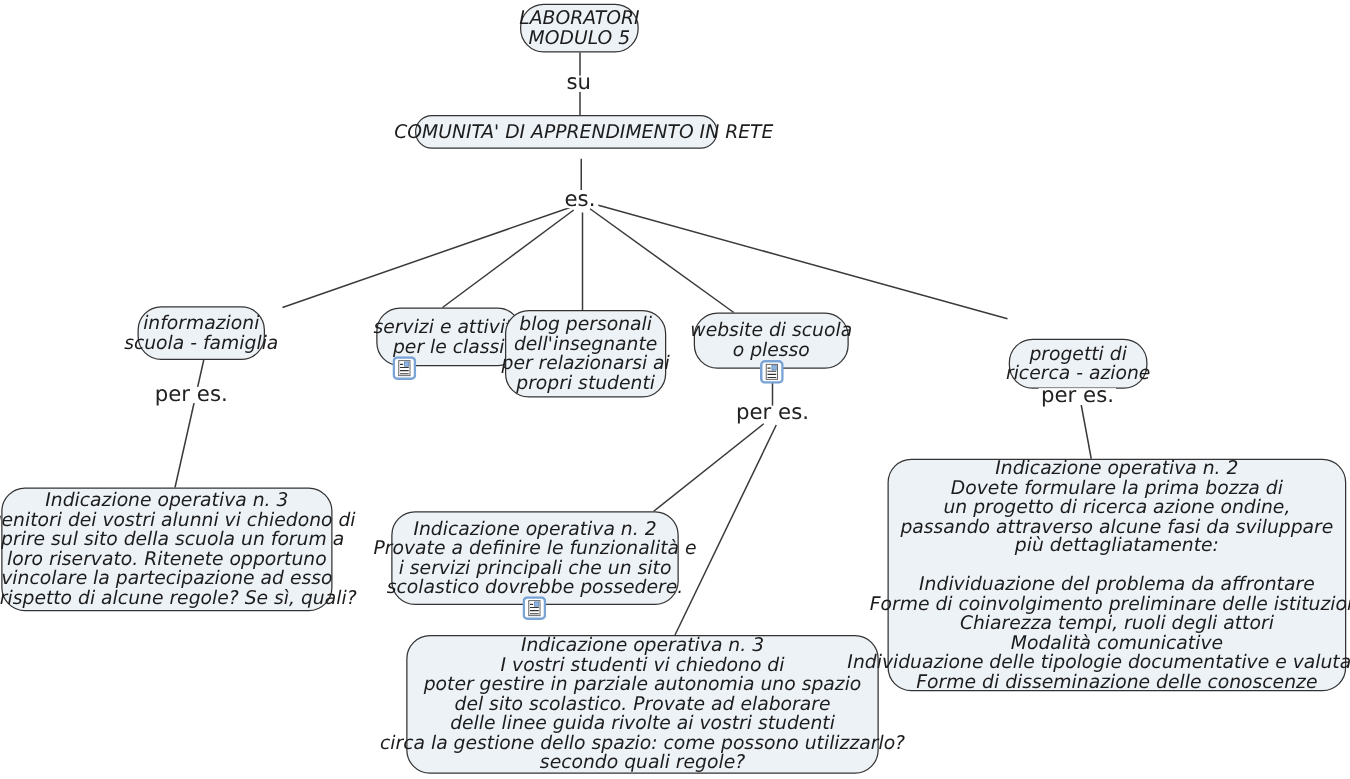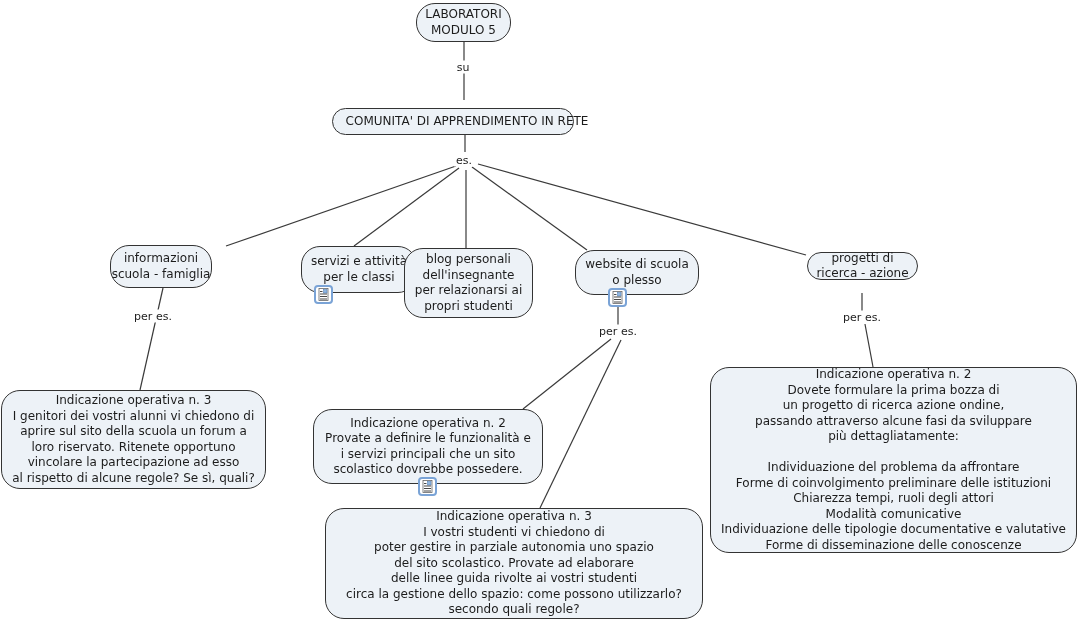--- a/index.html
+++ b/index.html
@@ -25,7 +25,7 @@
     border:1.5px solid var(--node-border);
     border-radius:19px;
     color:var(--text-color);
-    font-size:12px;
+    font-size:15px;
     line-height:15.5px;
     text-align:center;
     white-space:pre;
@@ -34,6 +34,7 @@
     justify-content:center;
     z-index:2;
     cursor:default;
+    font-style:italic;
   }
   .link-label{
     position:absolute;

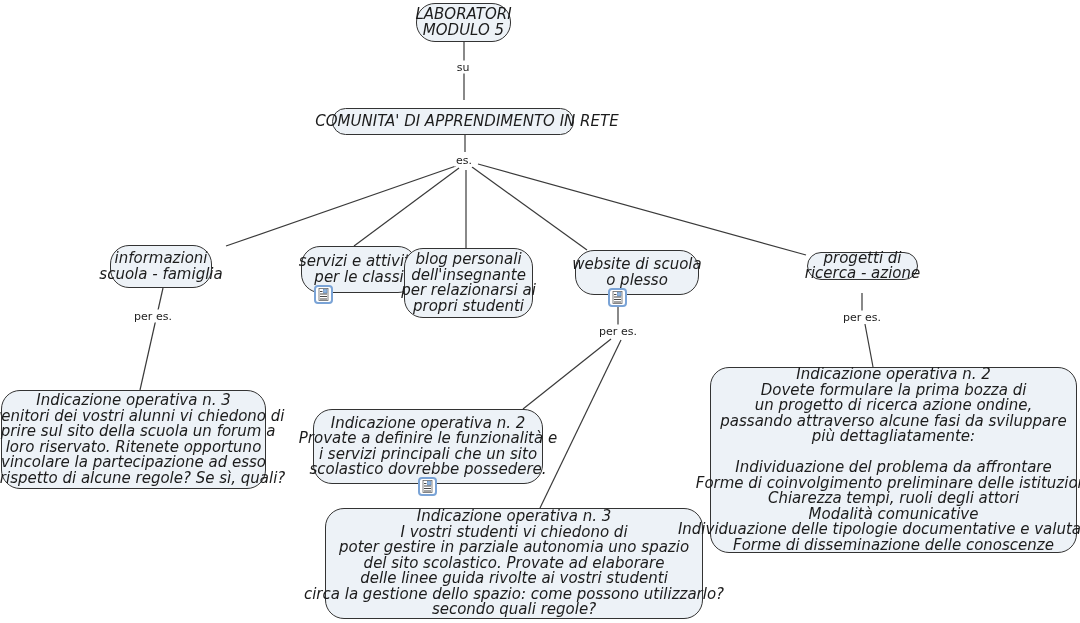--- a/index.html
+++ b/index.html
@@ -41,7 +41,7 @@
     transform:translate(-50%,-50%);
     background:#ffffff;
     color:#222222;
-    font-size:11px;
+    font-size:17px;
     line-height:13px;
     padding:0 2px;
     z-index:3;

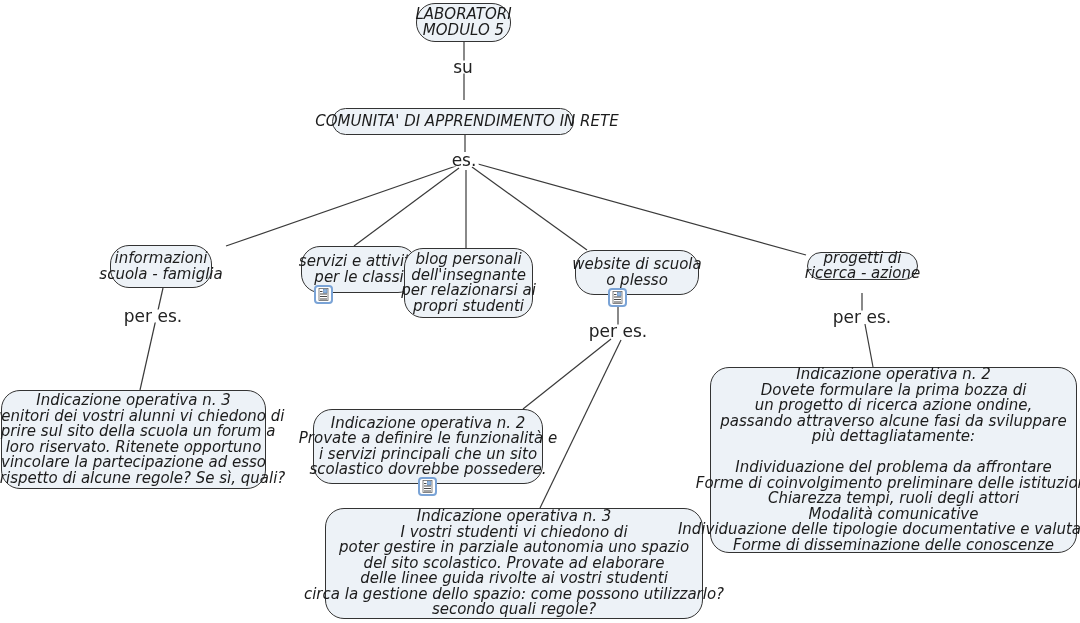--- a/index.html
+++ b/index.html
@@ -84,7 +84,7 @@
 
   <div class="node" style="left:416px;top:3px;width:95px;height:39px;">LABORATORI
 MODULO 5</div>
-  <div class="node" style="left:332px;top:108px;width:242px;height:27px;padding-left:28px;">COMUNITA' DI APPRENDIMENTO IN RETE</div>
+  <div class="node" style="left:332px;top:92px;width:242px;height:27px;padding-left:28px;">COMUNITA' DI APPRENDIMENTO IN RETE</div>
   <div class="node" style="left:110px;top:245px;width:102px;height:43px;">informazioni
 scuola - famiglia</div>
   <div class="node" style="left:265px;top:246px;width:116px;height:47px;margin-left:36px;">servizi e attività

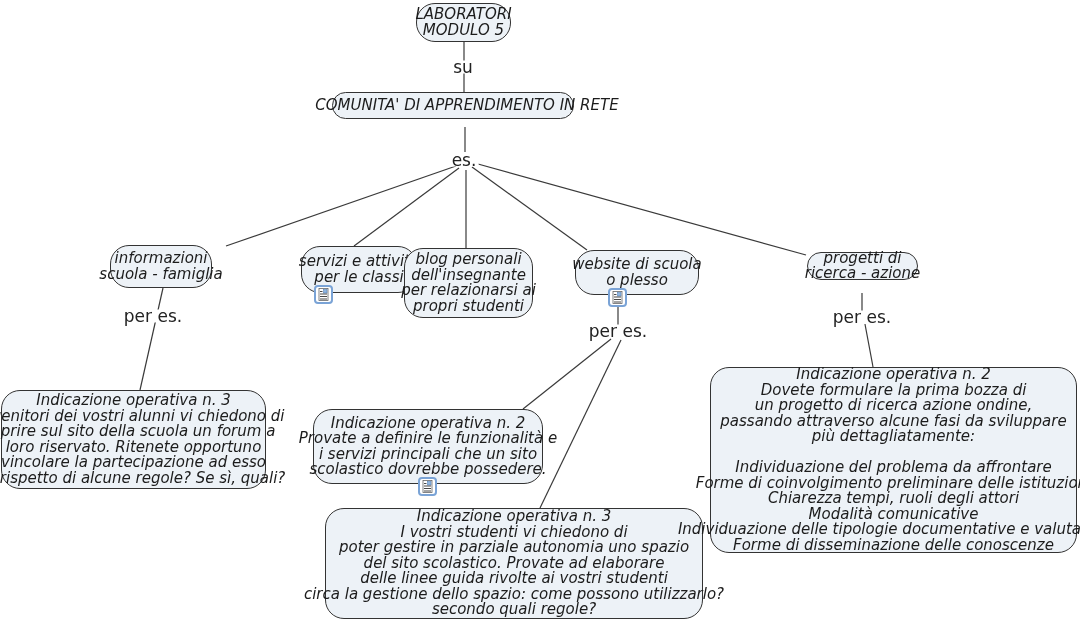--- a/index.html
+++ b/index.html
@@ -93,7 +93,7 @@
 dell'insegnante
 per relazionarsi ai
 propri studenti</div>
-  <div class="node" style="left:575px;top:250px;width:124px;height:45px;">website di scuola
+  <div class="node" style="left:555px;top:250px;width:124px;height:45px;">website di scuola
 o plesso</div>
   <div class="node" style="left:807px;top:252px;width:111px;height:28px;">progetti di
 ricerca - azione</div>

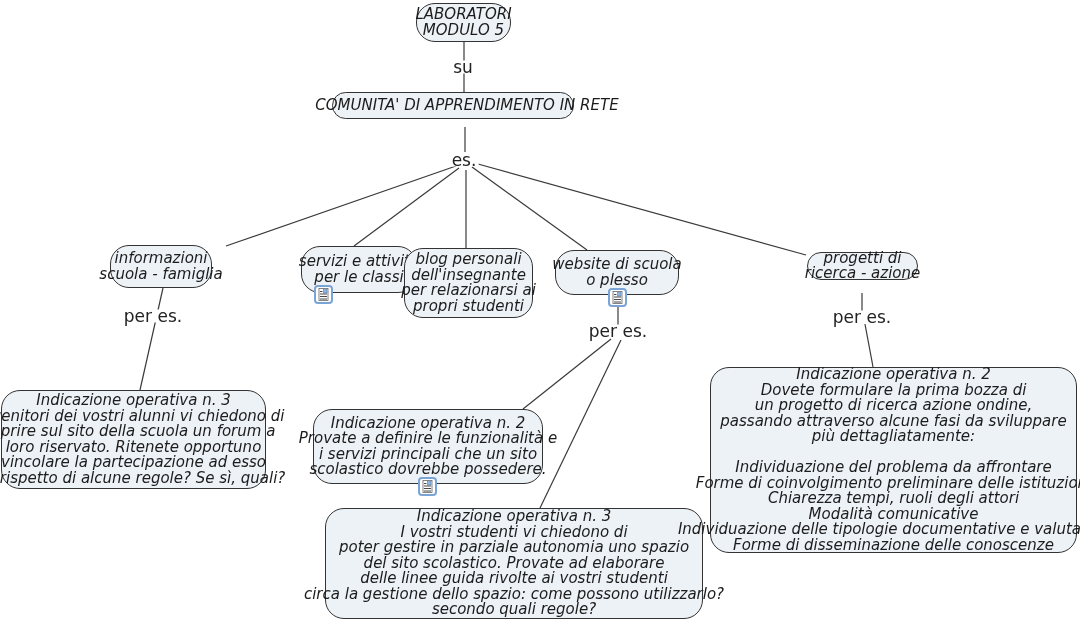--- a/index.html
+++ b/index.html
@@ -95,7 +95,7 @@
 propri studenti</div>
   <div class="node" style="left:555px;top:250px;width:124px;height:45px;">website di scuola
 o plesso</div>
-  <div class="node" style="left:807px;top:252px;width:111px;height:28px;">progetti di
+  <div class="node" style="left:807px;top:271px;width:111px;height:40px;">progetti di
 ricerca - azione</div>
   <div class="node" style="left:1px;top:390px;width:265px;height:99px;">Indicazione operativa n. 3
 I genitori dei vostri alunni vi chiedono di

